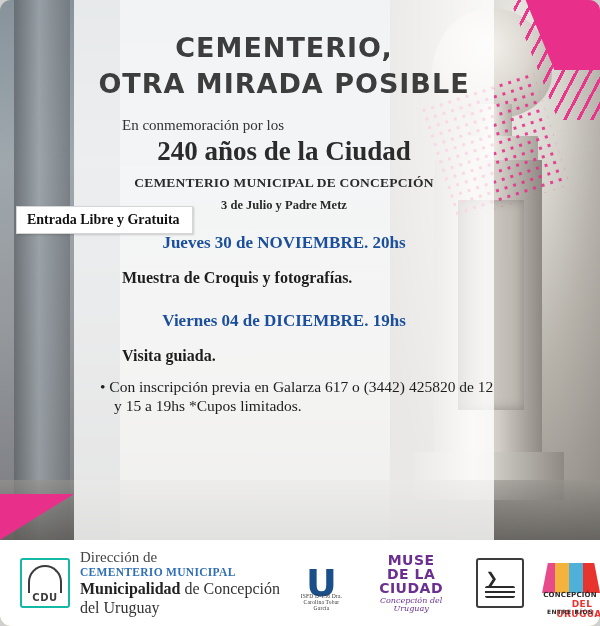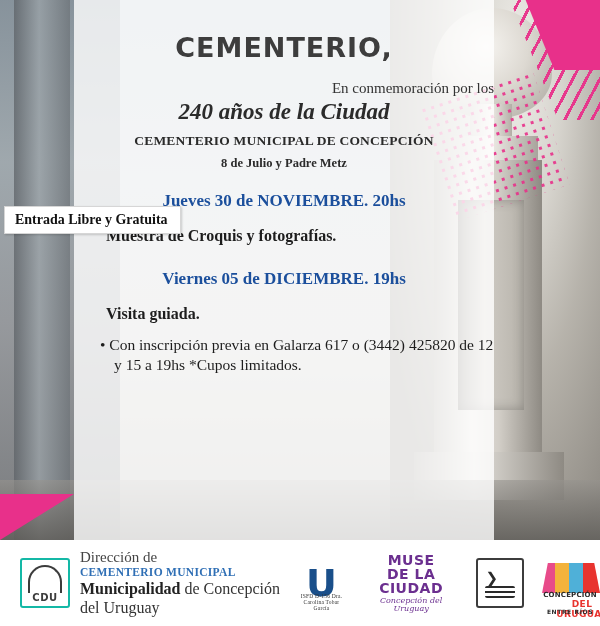--- a/index.html
+++ b/index.html
@@ -19,6 +19,7 @@
     height: 626px;
     overflow: hidden;
     background: #fde047;
+    border-radius: 11px;
   }
   
   .bg-sky {

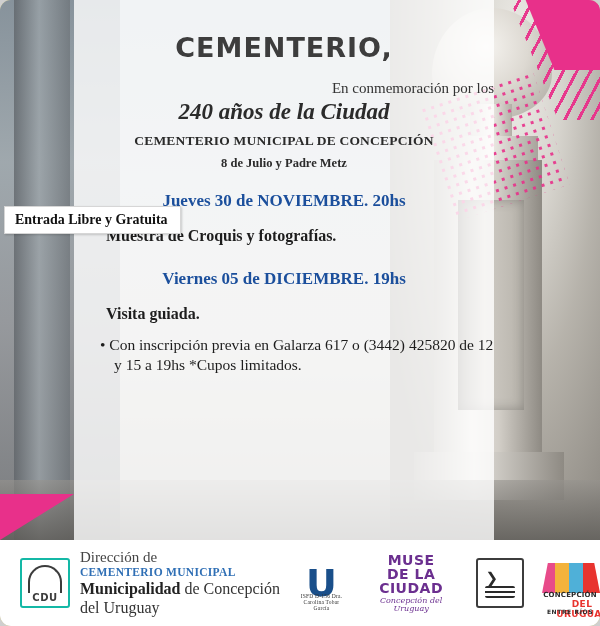--- a/index.html
+++ b/index.html
@@ -387,6 +387,7 @@
 
   <div class="content">
     <div class="title title-1">CEMENTERIO,</div>
+    <div class="title title-2">OTRA MIRADA POSIBLE</div>
 
     <div class="sub-1">En conmemoración por los</div>
     <div class="sub-2">240 años de la Ciudad</div>

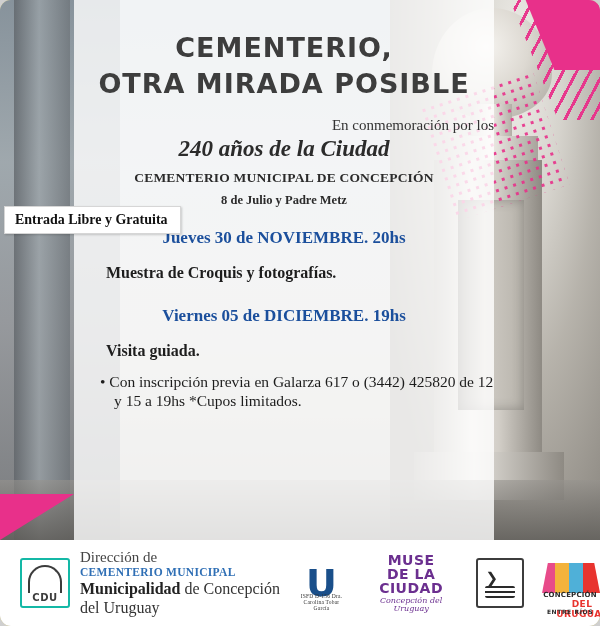--- a/index.html
+++ b/index.html
@@ -143,10 +143,11 @@
     line-height: 1.05;
   }
   .sub-1 {
-    text-align: right;
+    text-align: left;
     font-size: 15px;
     color: #333;
     margin: 18px 0 0 0;
+    padding-left: 48px;
   }
   .sub-2 {
     text-align: center;

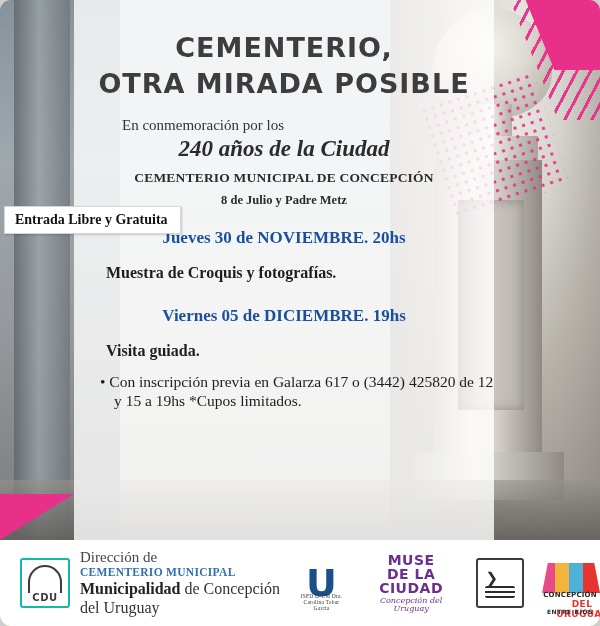--- a/index.html
+++ b/index.html
@@ -151,11 +151,10 @@
   }
   .sub-2 {
     text-align: center;
-    font-size: 23px;
+    font-size: 27px;
     font-weight: bold;
     color: #2b2b2b;
     margin: 2px 0 0 0;
-    font-style: italic;
   }
   .sub-3 {
     text-align: center;

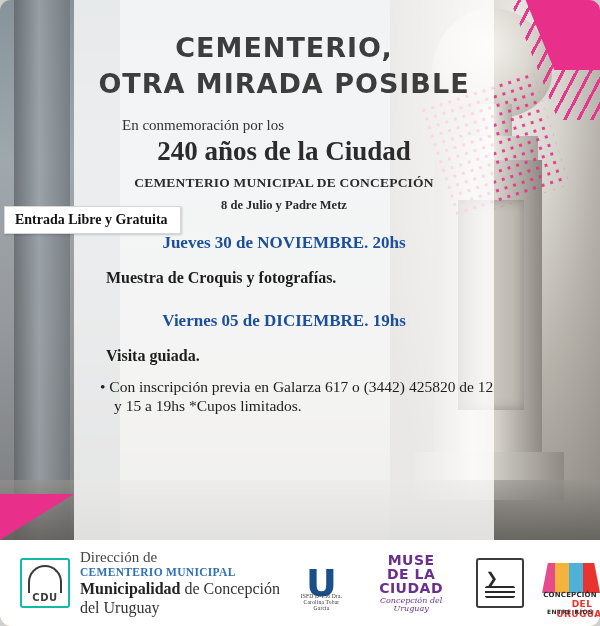--- a/index.html
+++ b/index.html
@@ -393,7 +393,7 @@
     <div class="sub-2">240 años de la Ciudad</div>
 
     <div class="sub-3">CEMENTERIO MUNICIPAL DE CONCEPCIÓN</div>
-    <div class="sub-4">8 de Julio y Padre Metz</div>
+    <div class="sub-4">3 de Julio y Padre Metz</div>
 
     <div class="date-line">Jueves 30 de NOVIEMBRE. 20hs</div>
     <div class="section-heading">Muestra de Croquis y fotografías.</div>

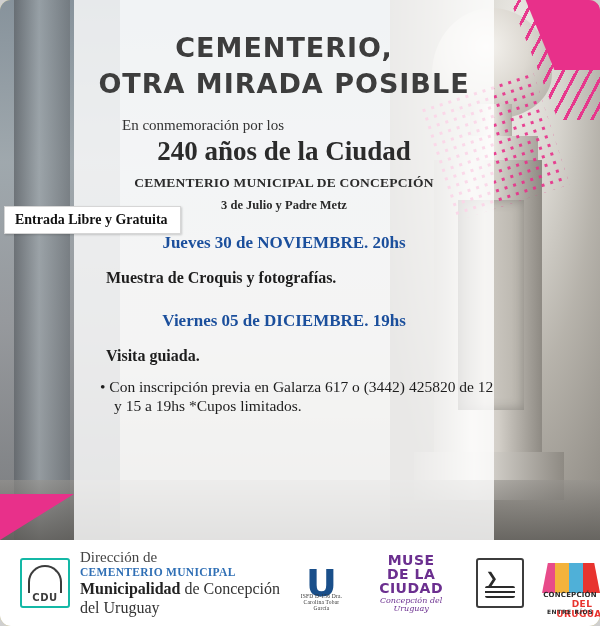--- a/index.html
+++ b/index.html
@@ -207,7 +207,7 @@
   
   .ribbon {
     position: absolute;
-    left: 4px; top: 206px;
+    left: 16px; top: 206px;
     background: #ffffff;
     color: #111;
     font-family: "Liberation Serif", serif;

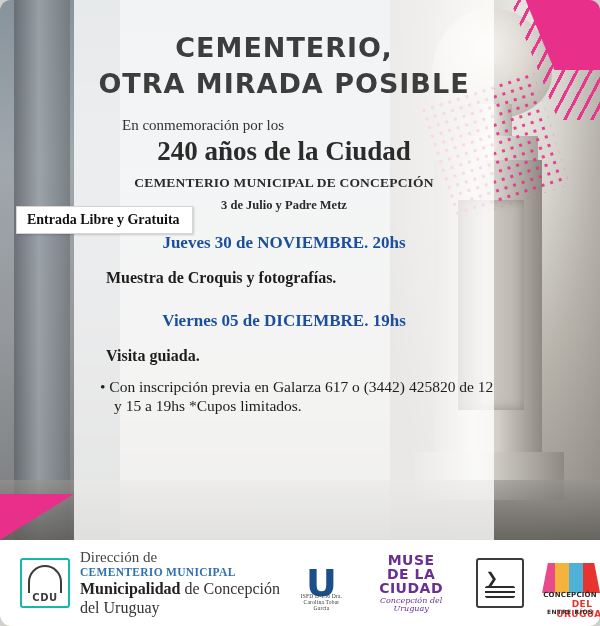--- a/index.html
+++ b/index.html
@@ -183,7 +183,7 @@
     font-size: 16px;
     font-weight: bold;
     color: #1d1d1d;
-    margin: 16px 0 0 32px;
+    margin: 16px 0 0 48px;
   }
   .bullets {
     margin: 10px 0 0 26px;

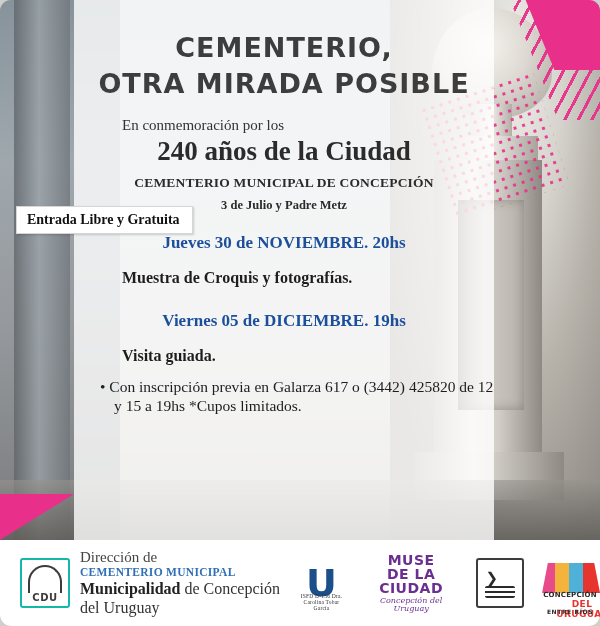--- a/index.html
+++ b/index.html
@@ -398,7 +398,7 @@
     <div class="date-line">Jueves 30 de NOVIEMBRE. 20hs</div>
     <div class="section-heading">Muestra de Croquis y fotografías.</div>
 
-    <div class="date-line second">Viernes 05 de DICIEMBRE. 19hs</div>
+    <div class="date-line second">Viernes 04 de DICIEMBRE. 19hs</div>
     <div class="section-heading second">Visita guiada.</div>
     <ul class="bullets second">
       <li>Con inscripción previa en Galarza 617 o (3442) 425820 de 12 y 15 a 19hs *Cupos limitados.</li>

